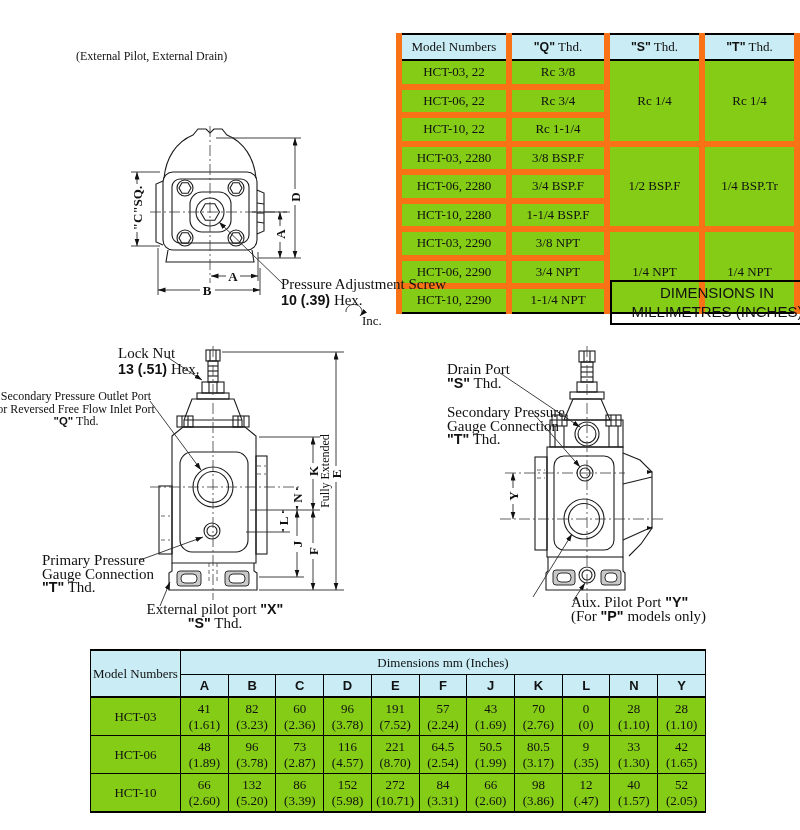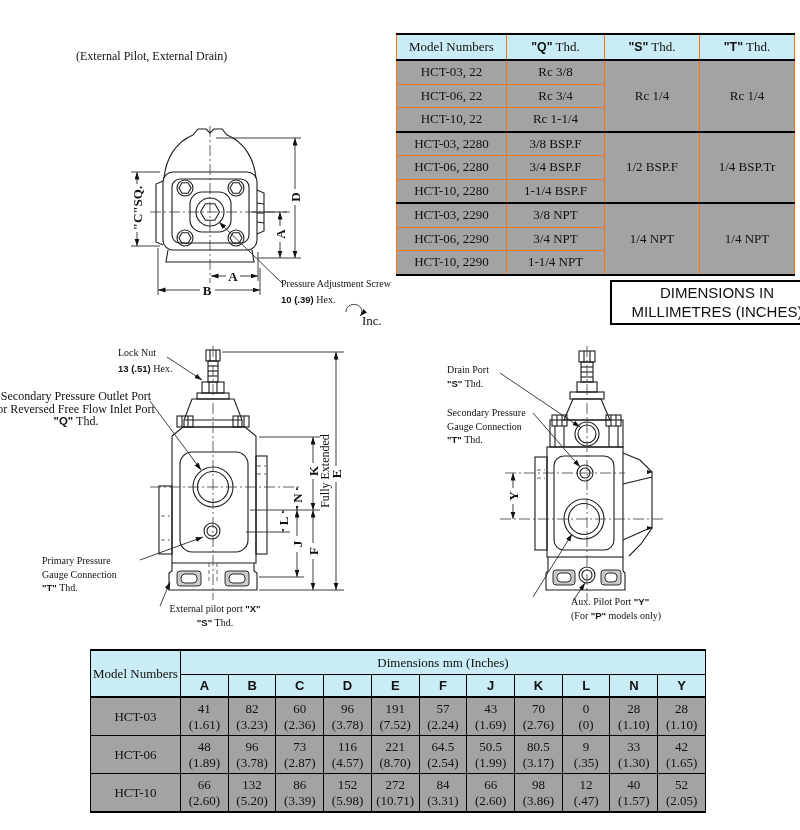--- a/index.html
+++ b/index.html
@@ -16,7 +16,7 @@
   .dims-note{width:210px;height:40px;border:2px solid #000;text-align:center;
              font-family:"Liberation Sans",sans-serif;font-size:15px;line-height:19px;padding-top:1px;}
   
-  table{border-collapse:collapse;table-layout:fixed;background:#a3a3a3;}
+  table{border-collapse:collapse;table-layout:fixed;background:#84cc16;}
   .tt{width:398px;font-size:13px;}
   .tt th,.tt td{border:1px solid #f97316;text-align:center;vertical-align:middle;padding:0;height:22.5px;font-weight:normal;}
   .tt th{height:24px;border-top:2px solid #000;border-bottom:2px solid #000;}

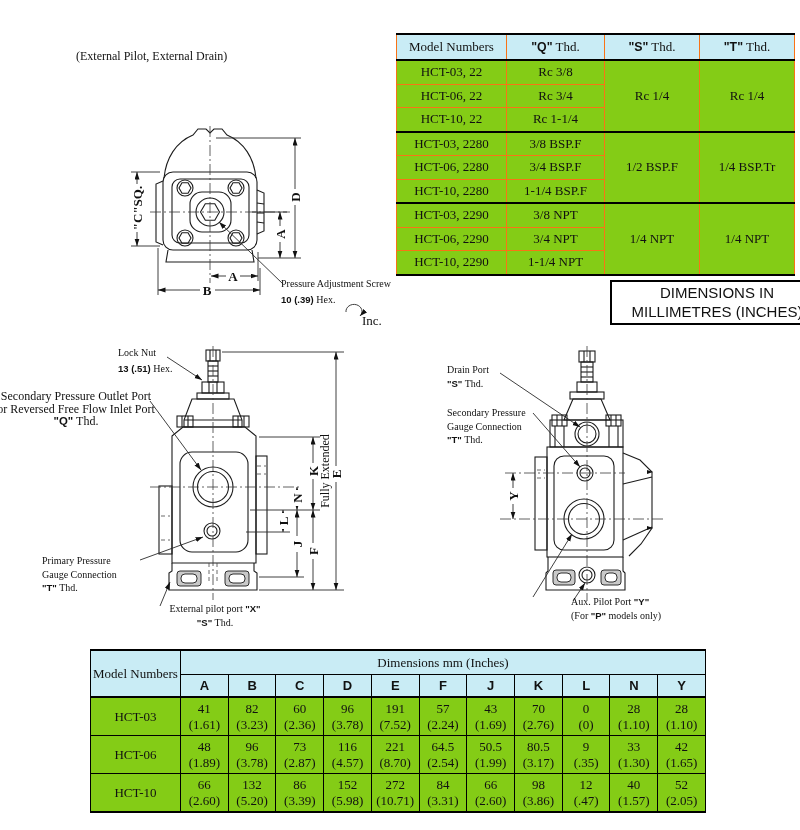--- a/index.html
+++ b/index.html
@@ -18,7 +18,7 @@
   
   table{border-collapse:collapse;table-layout:fixed;background:#84cc16;}
   .tt{width:398px;font-size:13px;}
-  .tt th,.tt td{border:1px solid #f97316;text-align:center;vertical-align:middle;padding:0;height:22.5px;font-weight:normal;}
+  .tt th,.tt td{border:6px solid #f97316;text-align:center;vertical-align:middle;padding:0;height:22.5px;font-weight:normal;}
   .tt th{height:24px;border-top:2px solid #000;border-bottom:2px solid #000;}
   .dt{width:616px;font-size:13px;}
   .dt th,.dt td{border:1px solid #000;text-align:center;vertical-align:middle;padding:0;font-weight:normal;}

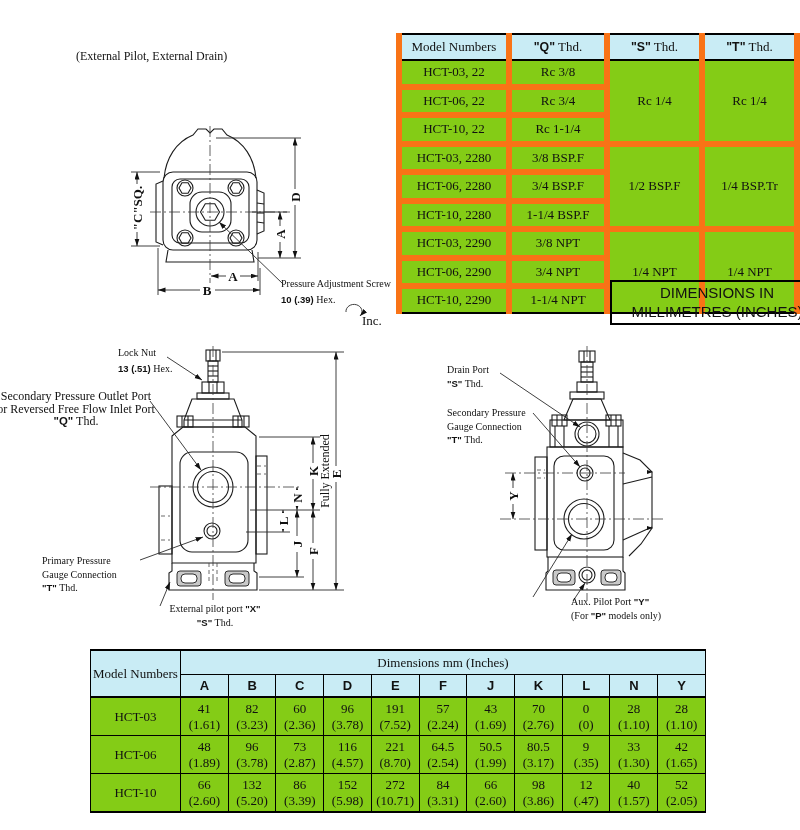--- a/index.html
+++ b/index.html
@@ -10,7 +10,7 @@
   .subtitle{font-weight:bold;font-size:15.5px;}
   .subparen{font-size:12px;font-family:Liberation Serif, serif;}
   b{font-family:"Liberation Sans",sans-serif;font-weight:700;font-size:.95em;}
-  .callout{font-size:10px;line-height:13.5px;color:#111;}
+  .callout{font-size:15px;line-height:13.5px;color:#111;}
   .callout.small{font-size:12px;line-height:12.5px;}
   .center{text-align:center;}
   .dims-note{width:210px;height:40px;border:2px solid #000;text-align:center;

